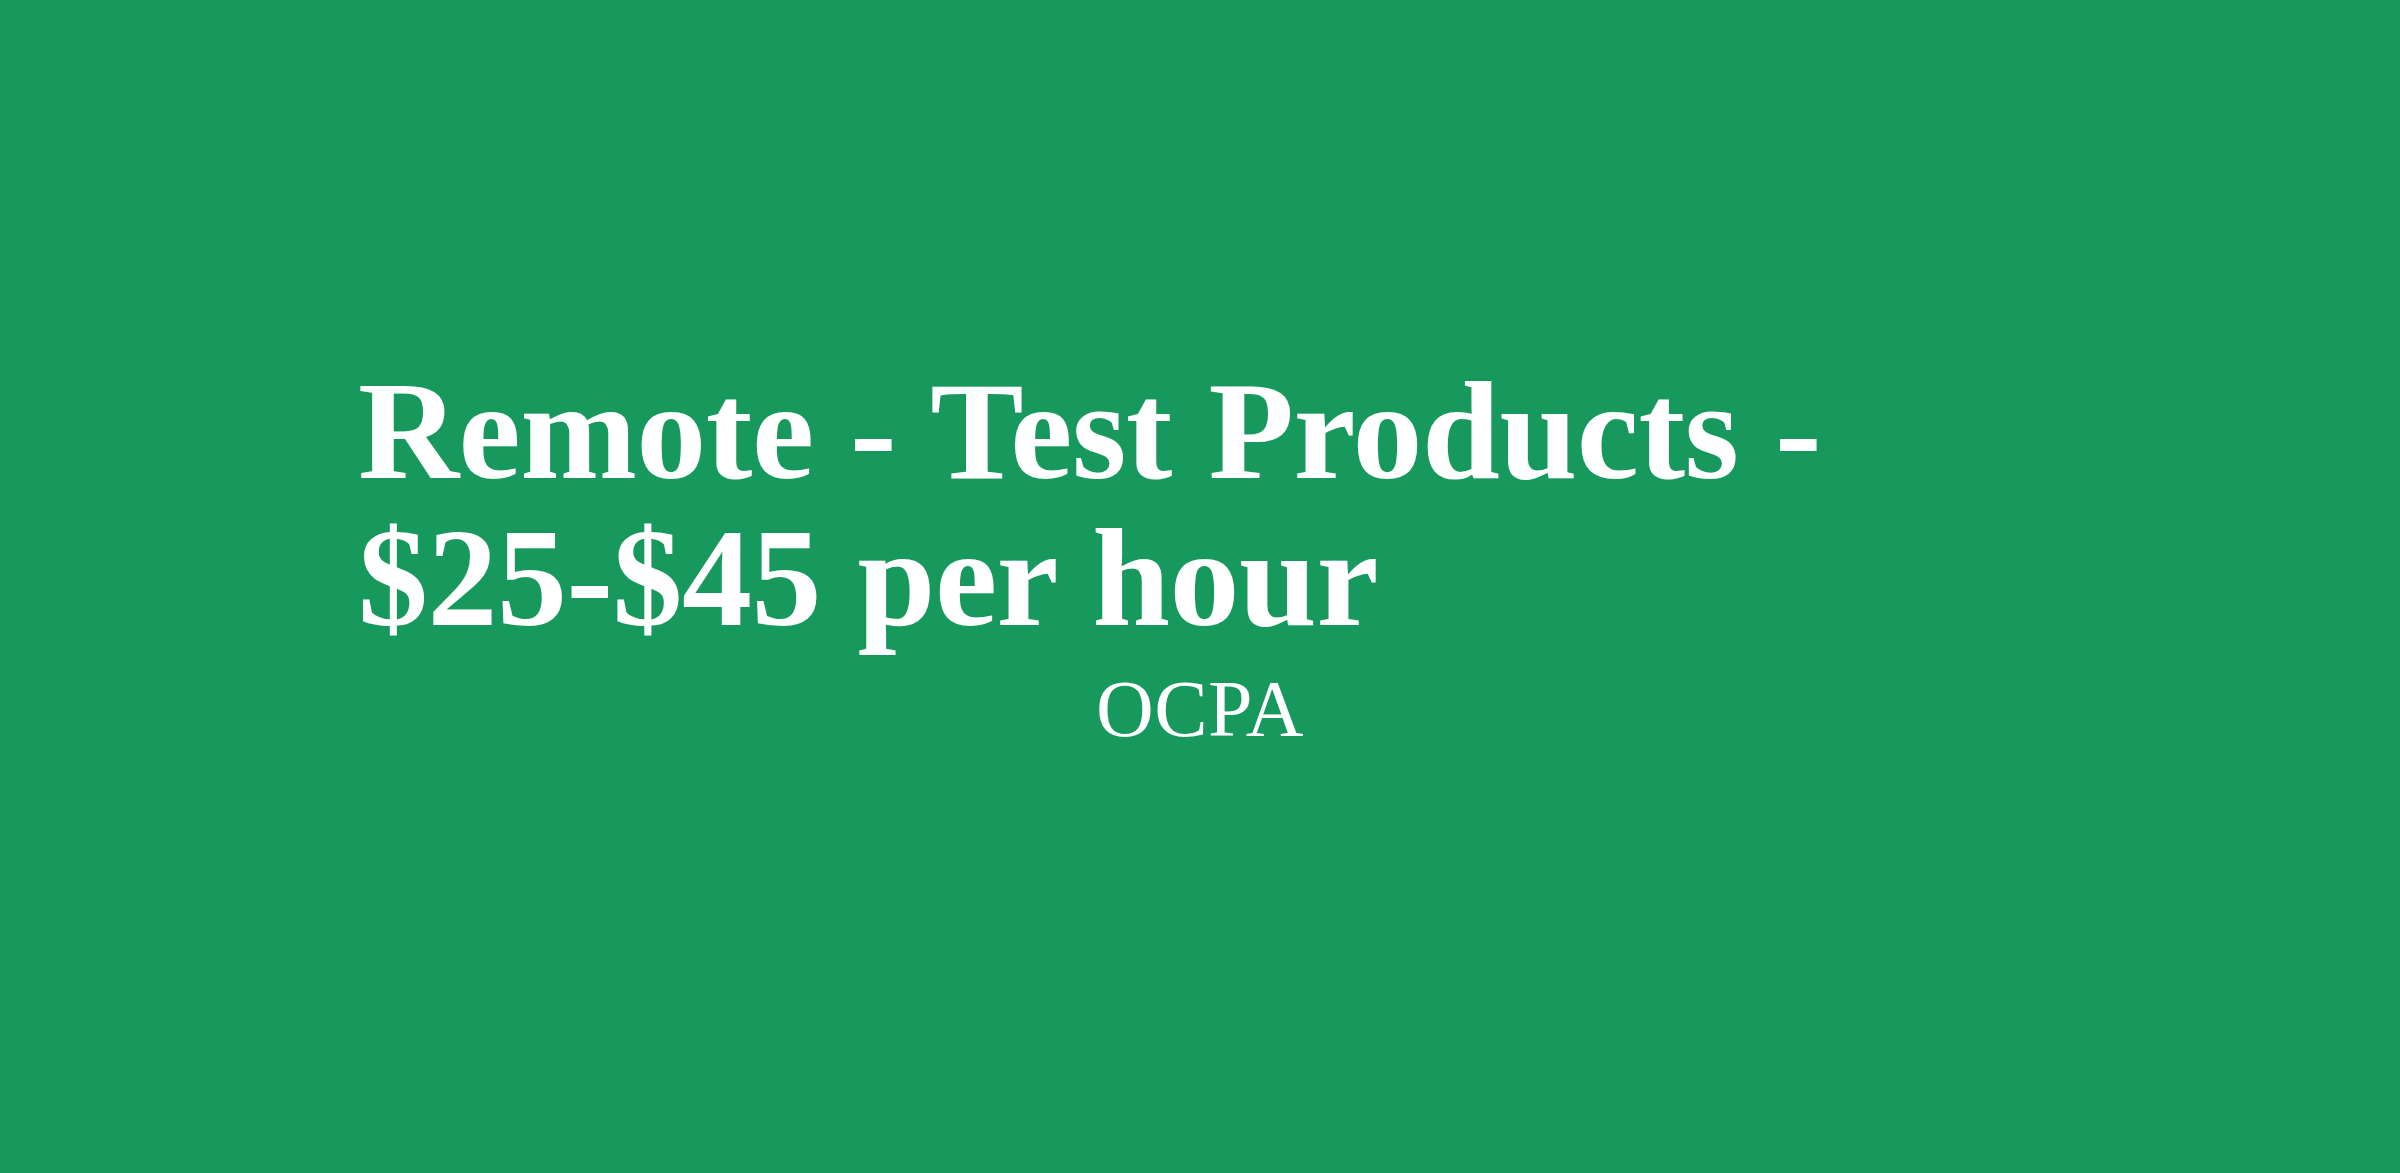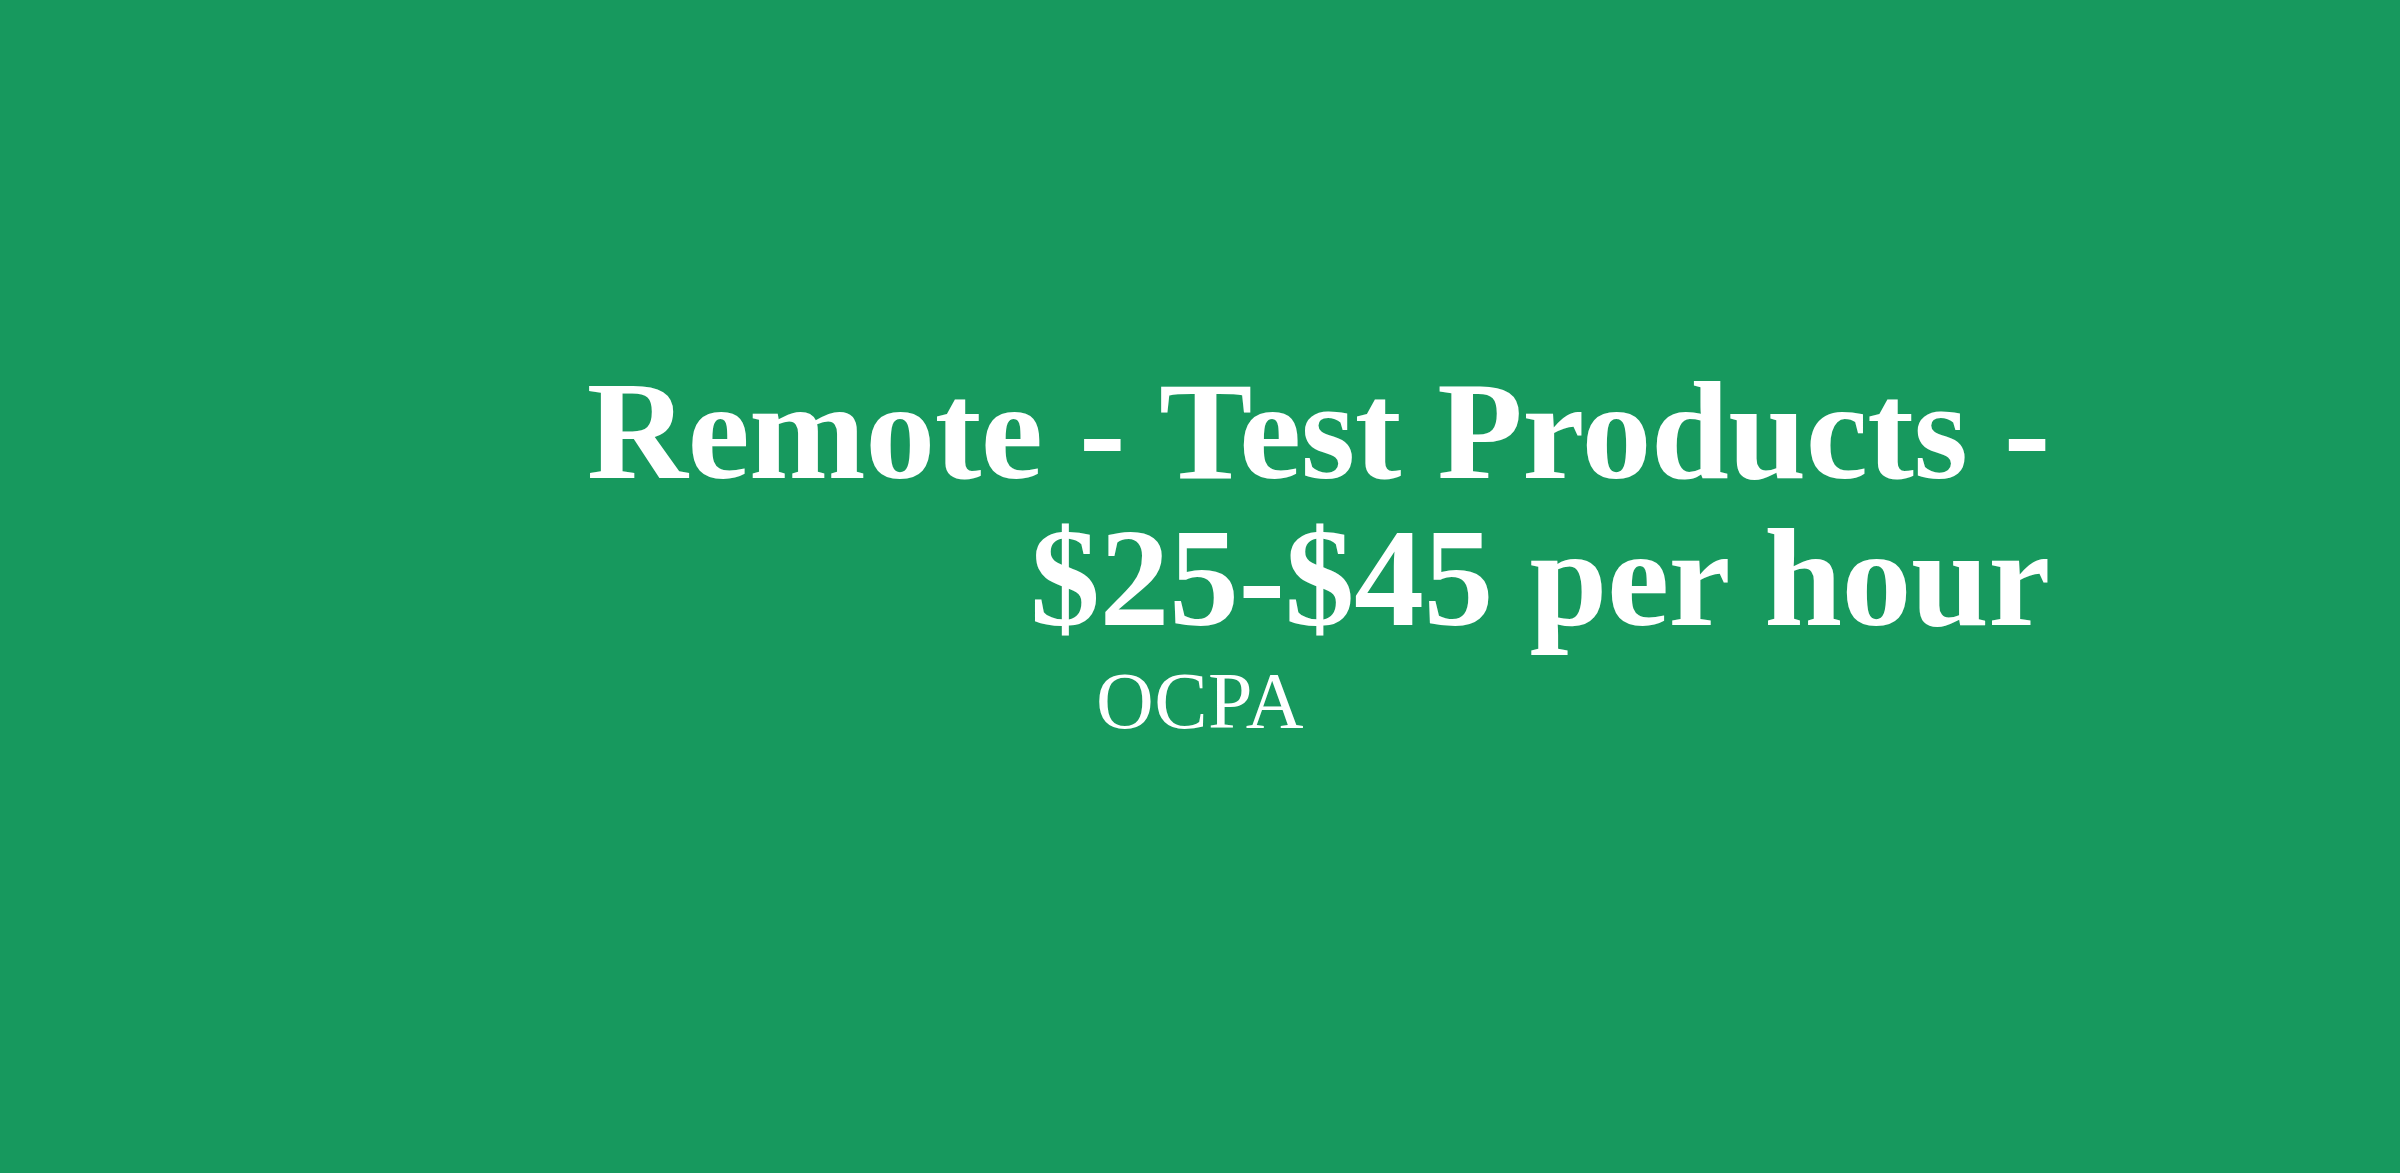--- a/index.html
+++ b/index.html
@@ -43,7 +43,7 @@
 
   .card-headline {
     display: block;
-    margin: 0;
+    margin: 8px;
     padding: 0;
     color: #ffffff;
     font-family: "Liberation Serif", "DejaVu Serif", serif;
@@ -51,7 +51,7 @@
     font-size: 140px;
     line-height: 1.05;
     letter-spacing: -0.5px;
-    text-align: right;
+    text-align: left;
     text-rendering: optimizeLegibility;
     word-spacing: 2px;
   }

